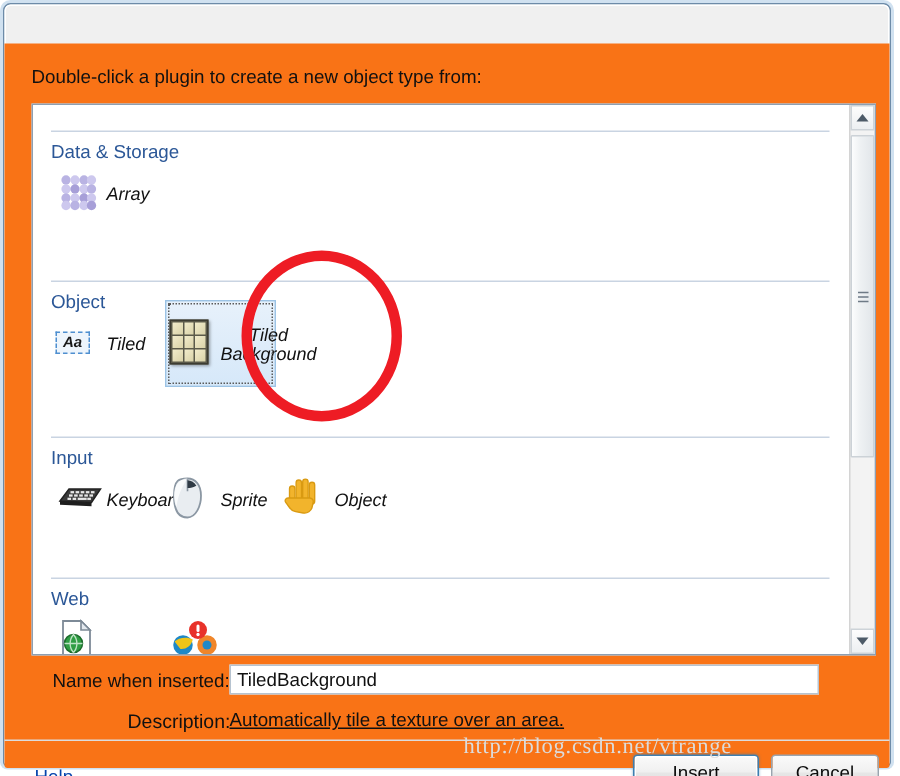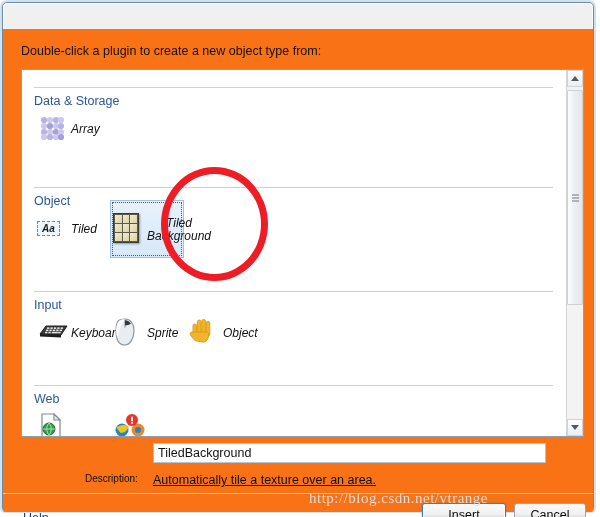--- a/index.html
+++ b/index.html
@@ -549,6 +549,7 @@
       </div>
     </div>
 
+    <div id="name-label">Name when inserted:</div>
     <input id="name-input" type="text" value="TiledBackground" style="">
 
     <div id="desc-label">Description:</div>

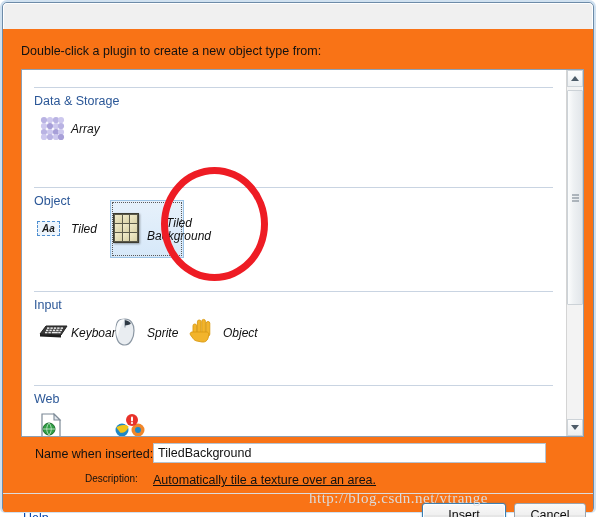--- a/index.html
+++ b/index.html
@@ -239,7 +239,7 @@
   #desc-label {
     position: absolute;
     left: 82px; top: 444px;
-    font-size: 10px;
+    font-size: 13px;
     color: #111;
     white-space: nowrap;
   }

